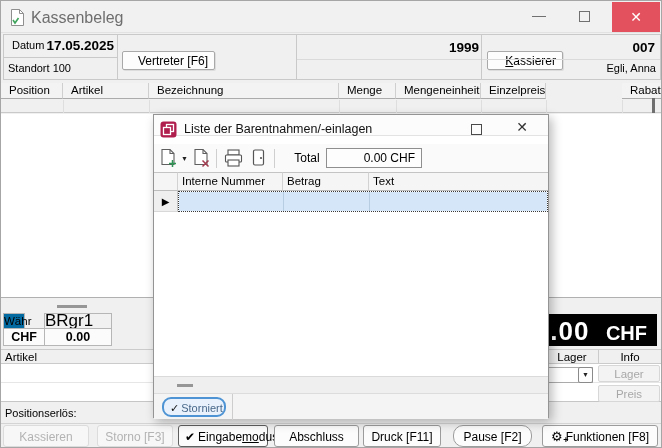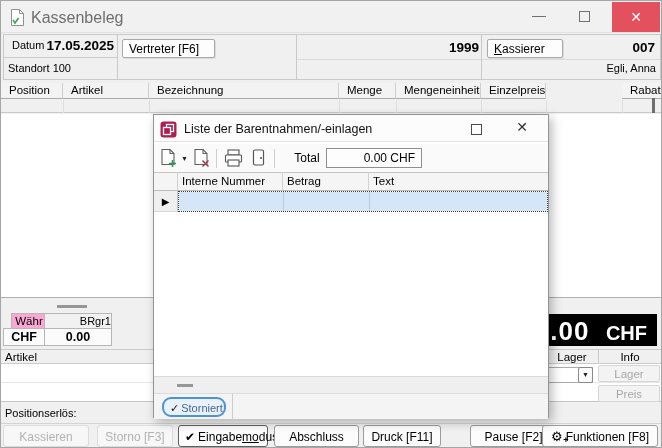--- a/index.html
+++ b/index.html
@@ -23,7 +23,7 @@
   
   .panel{position:absolute;background:#f0f0f0;border:1px solid #c9c9c9;}
   .hbtn{position:absolute;background:#fdfdfd;border:1px solid #a9a9a9;border-radius:2px;
-    font-size:12px;text-align:left;box-shadow:1px 1px 0 #dcdcdc;}
+    font-size:12px;text-align:right;box-shadow:1px 1px 0 #dcdcdc;margin-top:12px;}
   .bold-val{font-weight:bold;font-size:13.5px;}
 
   

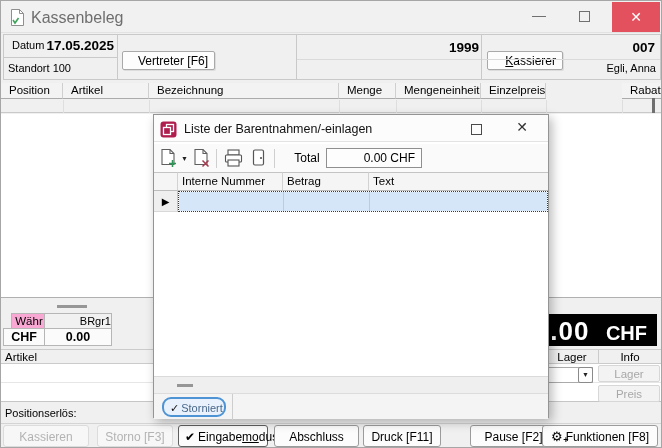--- a/index.html
+++ b/index.html
@@ -46,7 +46,7 @@
   
   .dialog{position:absolute;left:152px;top:113px;width:396px;height:304px;background:#fff;
     border:1px solid #949494;box-shadow:3px 4px 10px rgba(0,0,0,0.28);}
-  .dlg-titlebar{position:absolute;left:0;top:0;width:100%;height:27px;background:#fcfcfc;border-bottom:1px solid #e3e3e3;}
+  .dlg-titlebar{position:absolute;left:0;top:0;width:100%;height:21px;background:#fcfcfc;border-bottom:1px solid #e3e3e3;}
   .dlg-title{position:absolute;left:30px;top:7px;font-size:12.5px;color:#111;}
   .dlg-toolbar{position:absolute;left:0;top:29px;width:100%;height:28px;background:#fafafa;}
   .tool-sep{position:absolute;top:34px;width:1px;height:19px;background:#cfcfcf;}

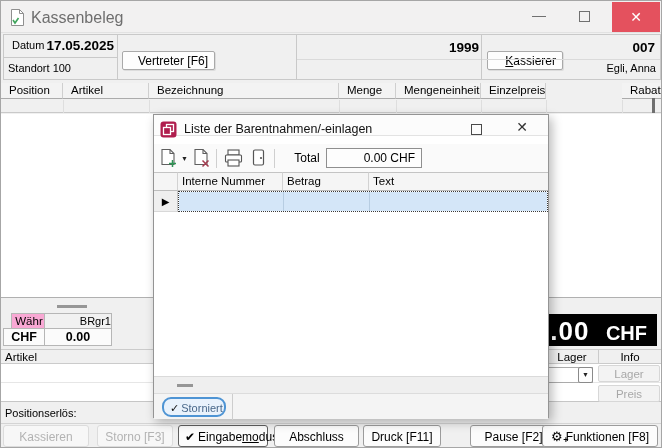--- a/index.html
+++ b/index.html
@@ -141,7 +141,7 @@
     <div class="dash-handle" style="position:absolute;left:56px;top:7px;width:30px;"></div>
   </div>
 
-  <div class="abs" style="left:10px;top:312px;width:36px;height:16px;background:#f9a8d4;border:1px solid #b6b6b6;text-align:center;font-size:11.5px;line-height:14px;">Währ</div>
+  <div class="abs" style="left:2px;top:312px;width:22px;height:16px;background:#0369a1;border:1px solid #b6b6b6;text-align:center;font-size:11.5px;line-height:14px;">Währ</div>
   <div class="abs" style="left:43px;top:312px;width:68px;height:24px;background:#f1f1f1;border:1px solid #b6b6b6;text-align:right;font-size:11px;line-height:14px;">BRgr1</div>
   <div class="abs" style="left:2px;top:327px;width:42px;height:18px;background:#fbfbfb;border:1px solid #b6b6b6;text-align:center;font-size:12.5px;font-weight:bold;line-height:16px;">CHF</div>
   <div class="abs" style="left:43px;top:327px;width:68px;height:18px;background:#fbfbfb;border:1px solid #b6b6b6;text-align:center;font-size:12.5px;font-weight:bold;line-height:16px;">0.00</div>

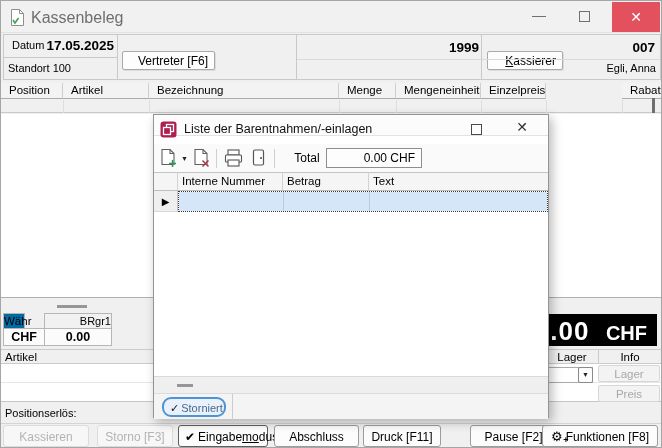--- a/index.html
+++ b/index.html
@@ -142,7 +142,7 @@
   </div>
 
   <div class="abs" style="left:2px;top:312px;width:22px;height:16px;background:#0369a1;border:1px solid #b6b6b6;text-align:center;font-size:11.5px;line-height:14px;">Währ</div>
-  <div class="abs" style="left:43px;top:312px;width:68px;height:24px;background:#f1f1f1;border:1px solid #b6b6b6;text-align:right;font-size:11px;line-height:14px;">BRgr1</div>
+  <div class="abs" style="left:43px;top:312px;width:68px;height:24px;background:#f1f1f1;border:1px solid #b6b6b6;text-align:left;font-size:17px;line-height:14px;">BRgr1</div>
   <div class="abs" style="left:2px;top:327px;width:42px;height:18px;background:#fbfbfb;border:1px solid #b6b6b6;text-align:center;font-size:12.5px;font-weight:bold;line-height:16px;">CHF</div>
   <div class="abs" style="left:43px;top:327px;width:68px;height:18px;background:#fbfbfb;border:1px solid #b6b6b6;text-align:center;font-size:12.5px;font-weight:bold;line-height:16px;">0.00</div>
 

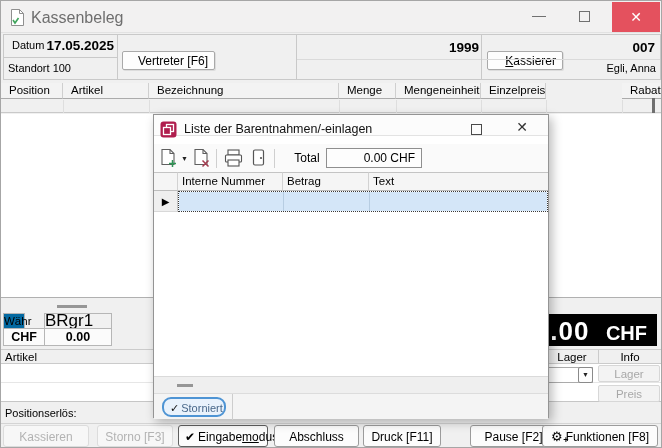--- a/index.html
+++ b/index.html
@@ -178,7 +178,7 @@
   <button class="fbtn focus" style="left:177px;width:90px;"><span style="margin-right:3px;">✔</span><span>Eingabe</span><span style="text-decoration:underline;">mo</span><span>dus</span></button>
   <button class="fbtn" style="left:273px;width:85px;">Abschluss [F10]</button>
   <button class="fbtn" style="left:362px;width:78px;">Druck [F11]</button>
-  <button class="fbtn" style="left:469px;width:87px;">Pause [F2]</button>
+  <button class="fbtn" style="left:452px;width:79px;border-radius:10px;">Pause [F2]</button>
   <button class="fbtn" style="left:541px;width:116px;"><span class="gear"><span>⚙</span><span class="plus">+</span></span><span>Funktionen [F8]</span></button>
 
   <div class="dialog">

